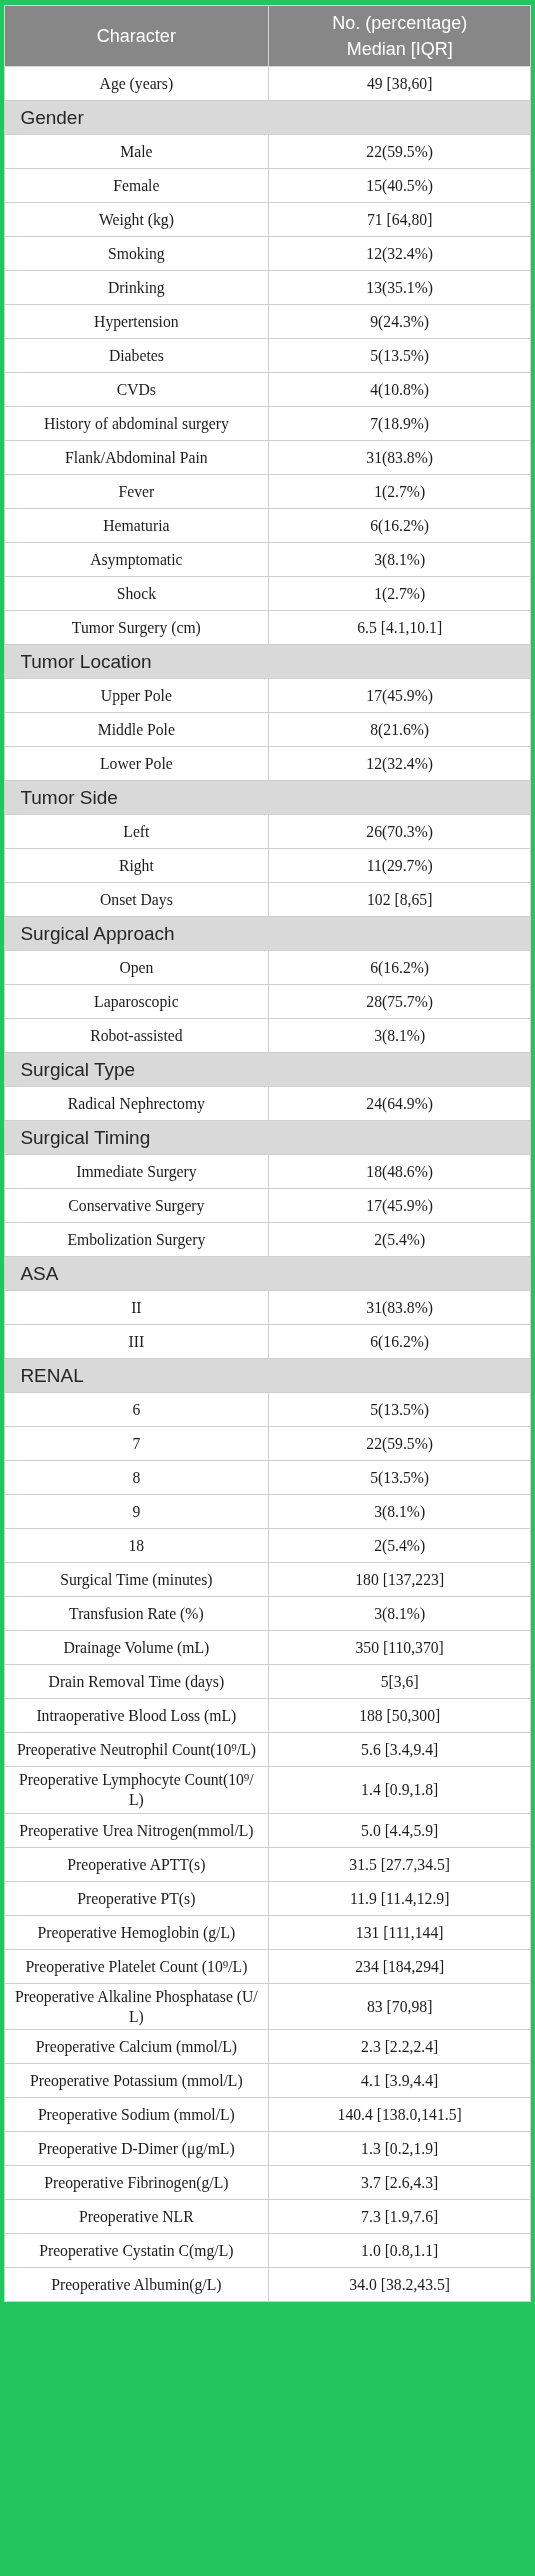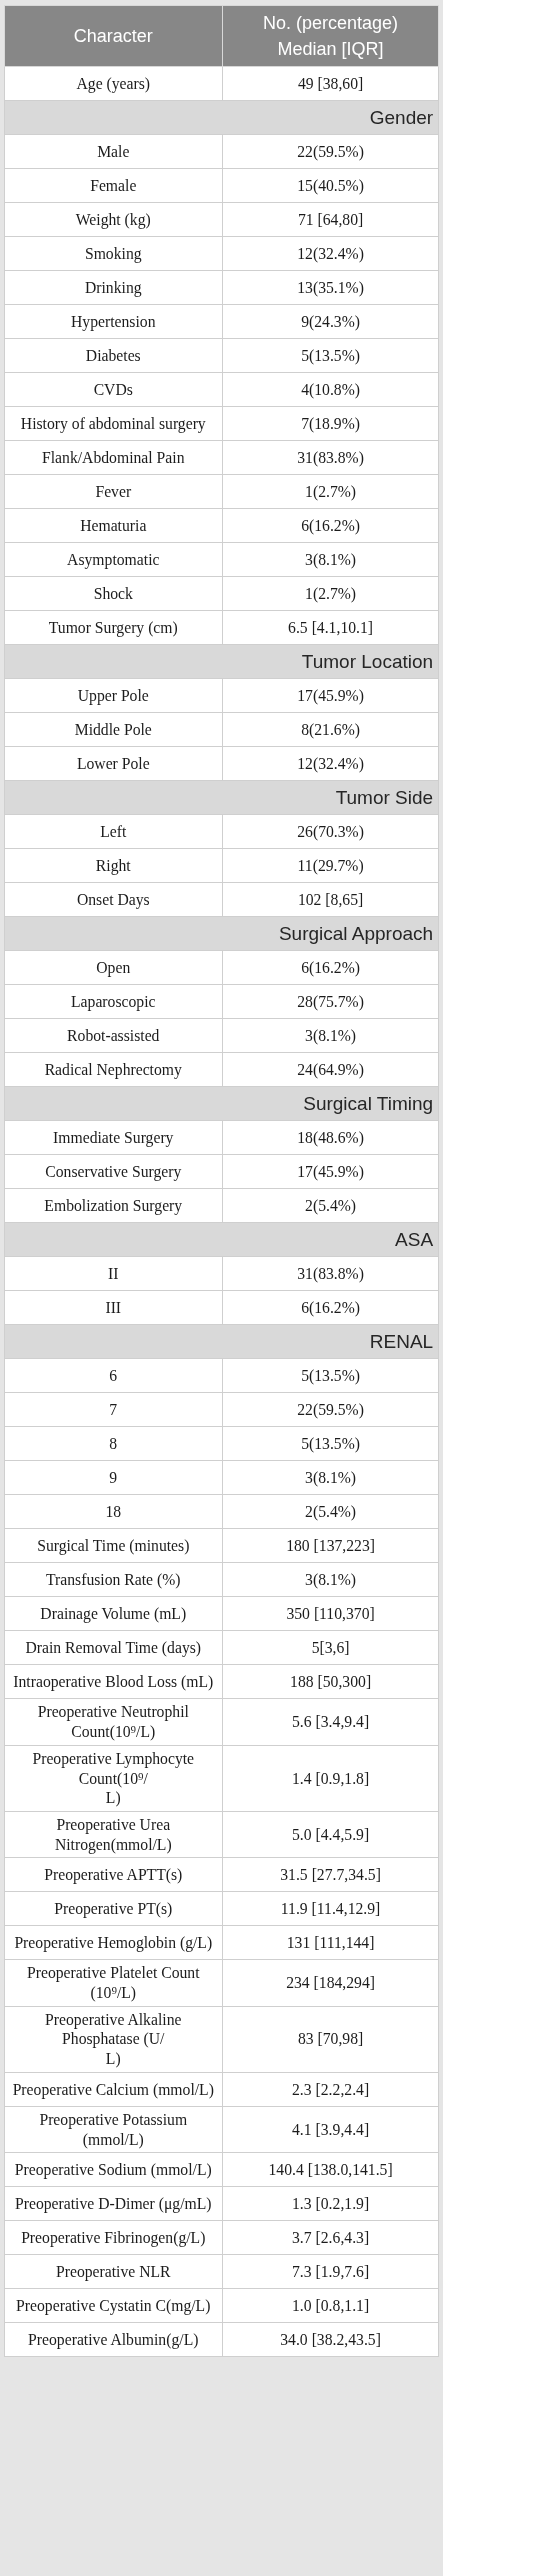--- a/index.html
+++ b/index.html
@@ -8,11 +8,11 @@
     background: #ffffff;
   }
   .page {
-    width: 443px;
+    width: 535px;
     min-height: 2576px;
     box-sizing: border-box;
     padding: 5.2px 3.7px 7.3px 3.7px;
-    background: #e5e5e5;
+    background: #22c55e;
   }
   table.char-table {
     width: 100%;

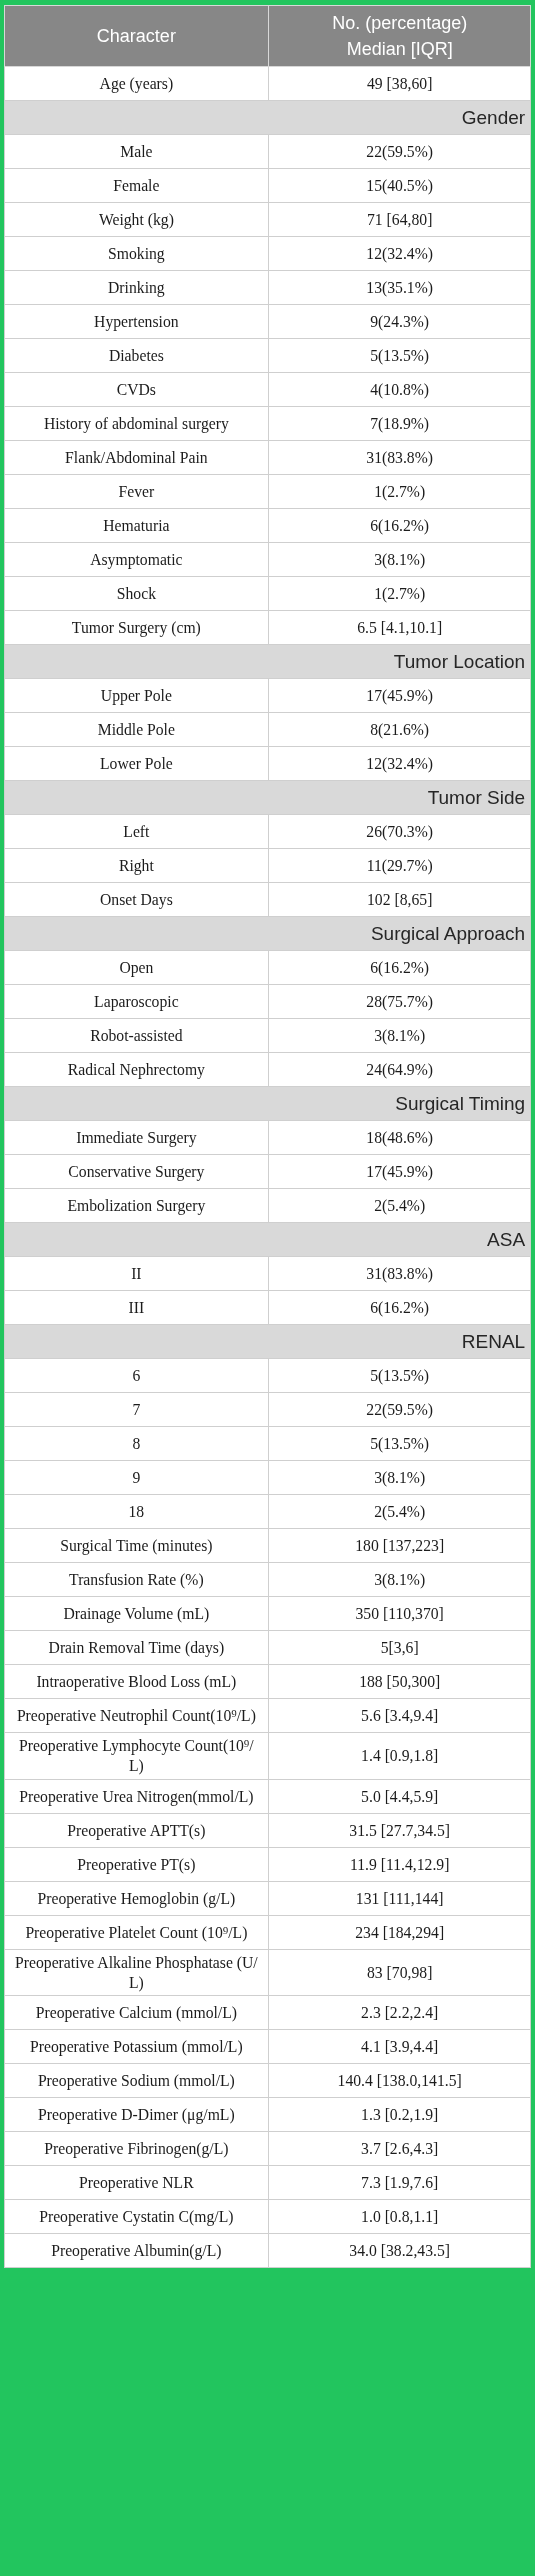--- a/index.html
+++ b/index.html
@@ -60,7 +60,7 @@
     font-weight: 400;
     font-size: 19px;
     color: var(--section-text, #262626);
-    text-align: right;
+    text-align: left;
     height: 34px;
     padding: 3.1px 5.2px 3.1px 15.7px;
   }

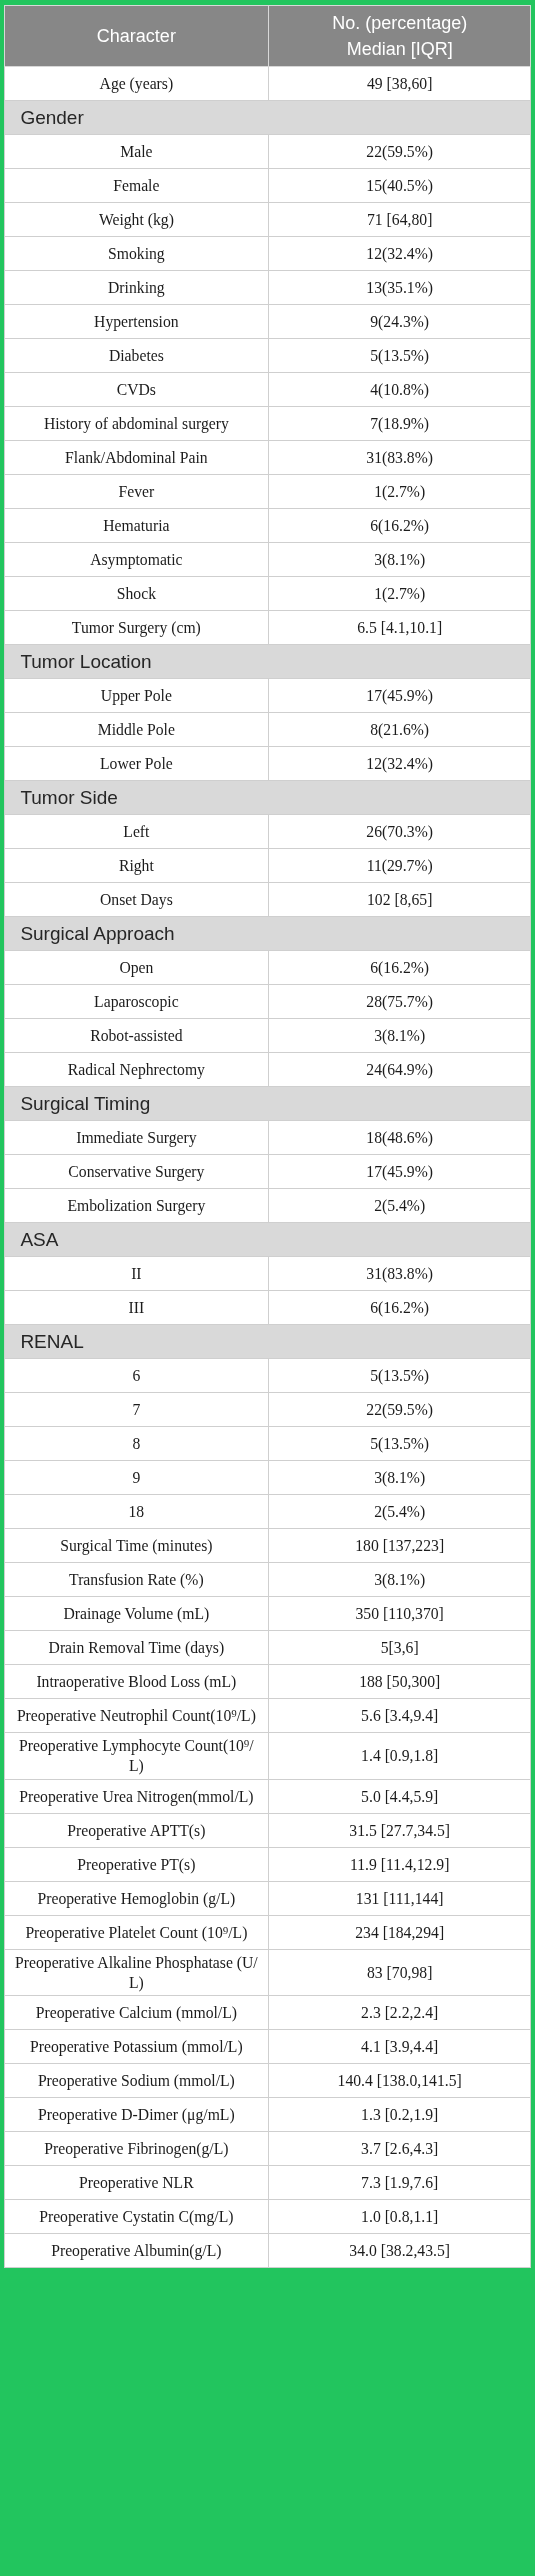--- a/index.html
+++ b/index.html
@@ -194,6 +194,9 @@
           <td>Robot-assisted</td>
           <td>3(8.1%)</td>
         </tr>
+        <tr class="section-row">
+          <td colspan="2">Surgical Type</td>
+        </tr>
         <tr class="data-row">
           <td>Radical Nephrectomy</td>
           <td>24(64.9%)</td>

